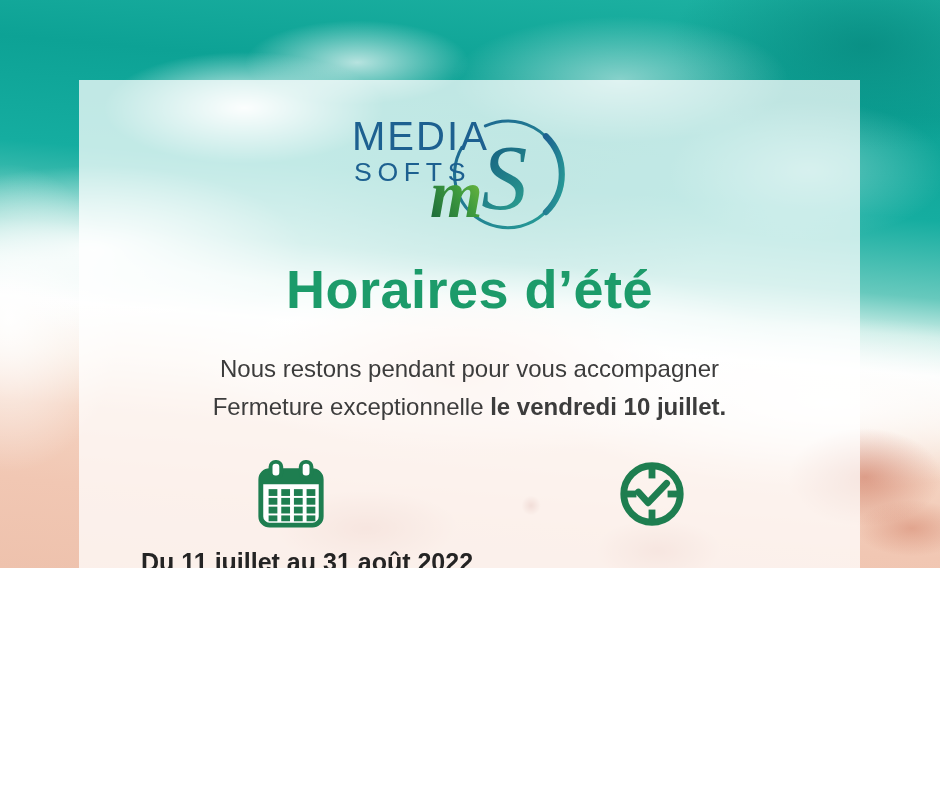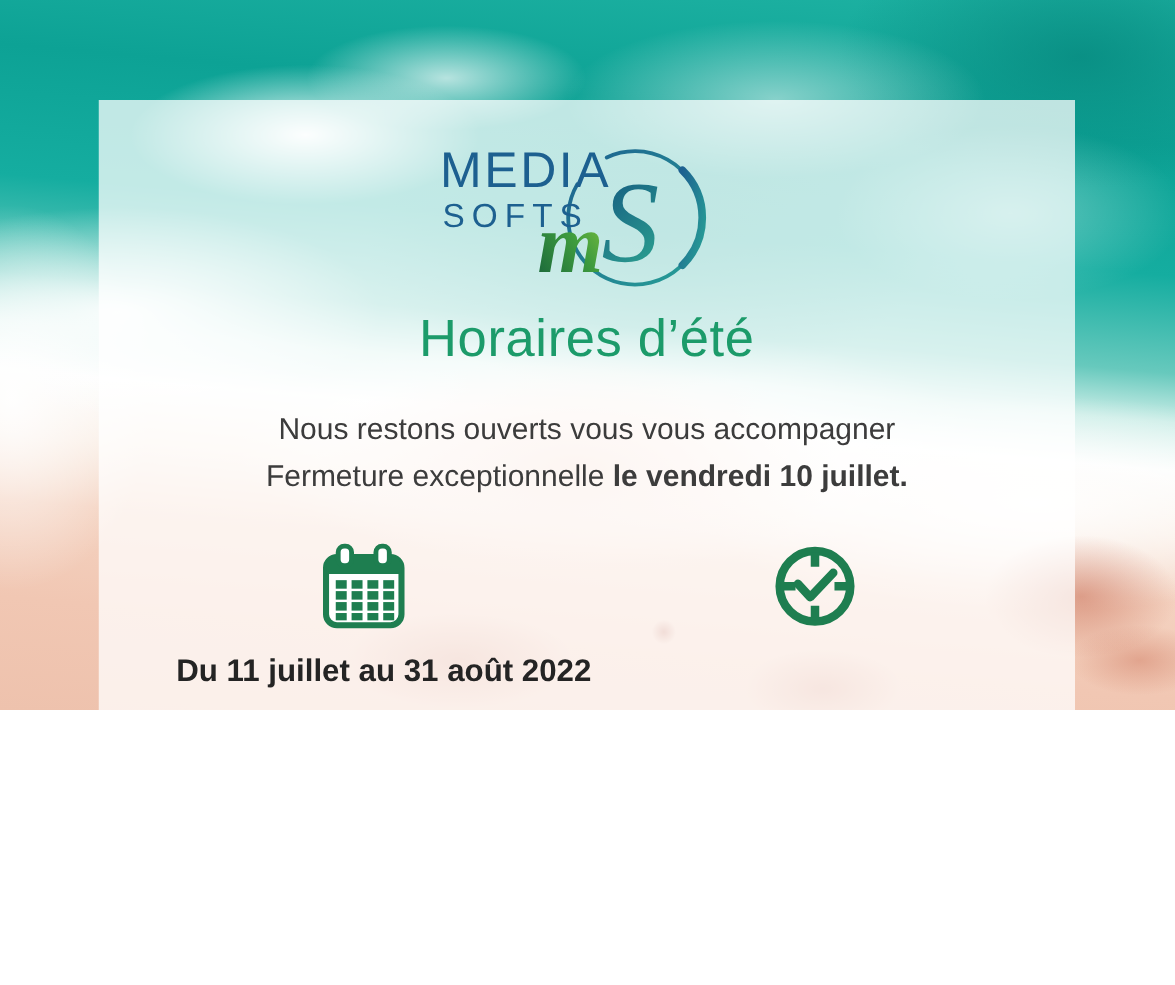--- a/index.html
+++ b/index.html
@@ -49,8 +49,8 @@
   }
   .logo{height:136px;display:flex;justify-content:center;align-items:flex-start;}
   .title{
-    margin-top:11px;
-    font-size:42px;font-weight:normal;letter-spacing:0.5px;
+    margin-top:22px;
+    font-size:54px;font-weight:bold;letter-spacing:0.5px;
     color:var(--title-green);
   }
   .message{

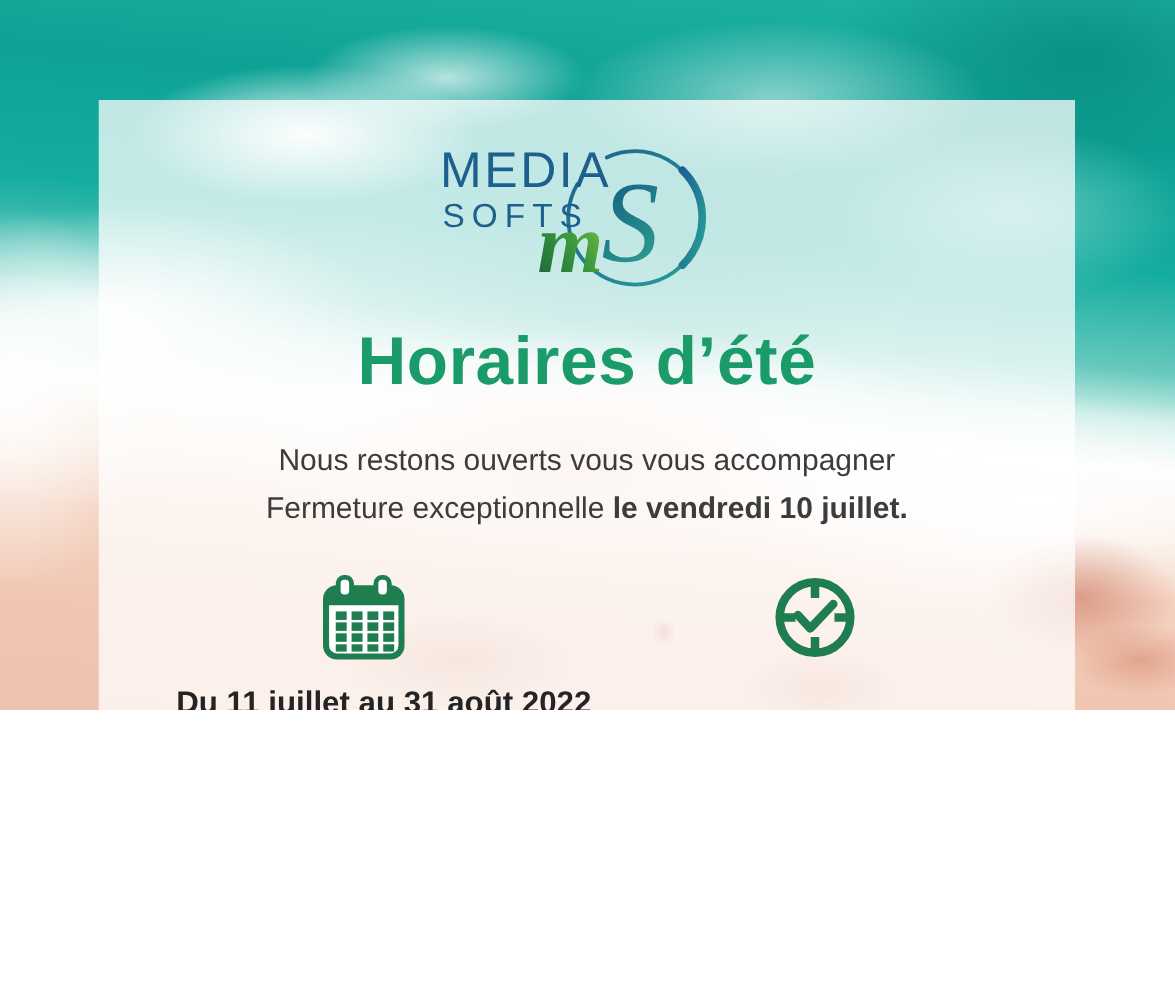--- a/index.html
+++ b/index.html
@@ -111,7 +111,7 @@
     <h1 class="title">Horaires d’été</h1>
 
     <p class="message">
-      <span class="mline">Nous restons ouverts vous vous accompagner</span>
+      <span class="mline">Nous restons pendant pour vous accompagner</span>
       <span class="mline"><span>Fermeture exceptionnelle </span><strong>le vendredi 10 juillet.</strong></span>
     </p>
 

